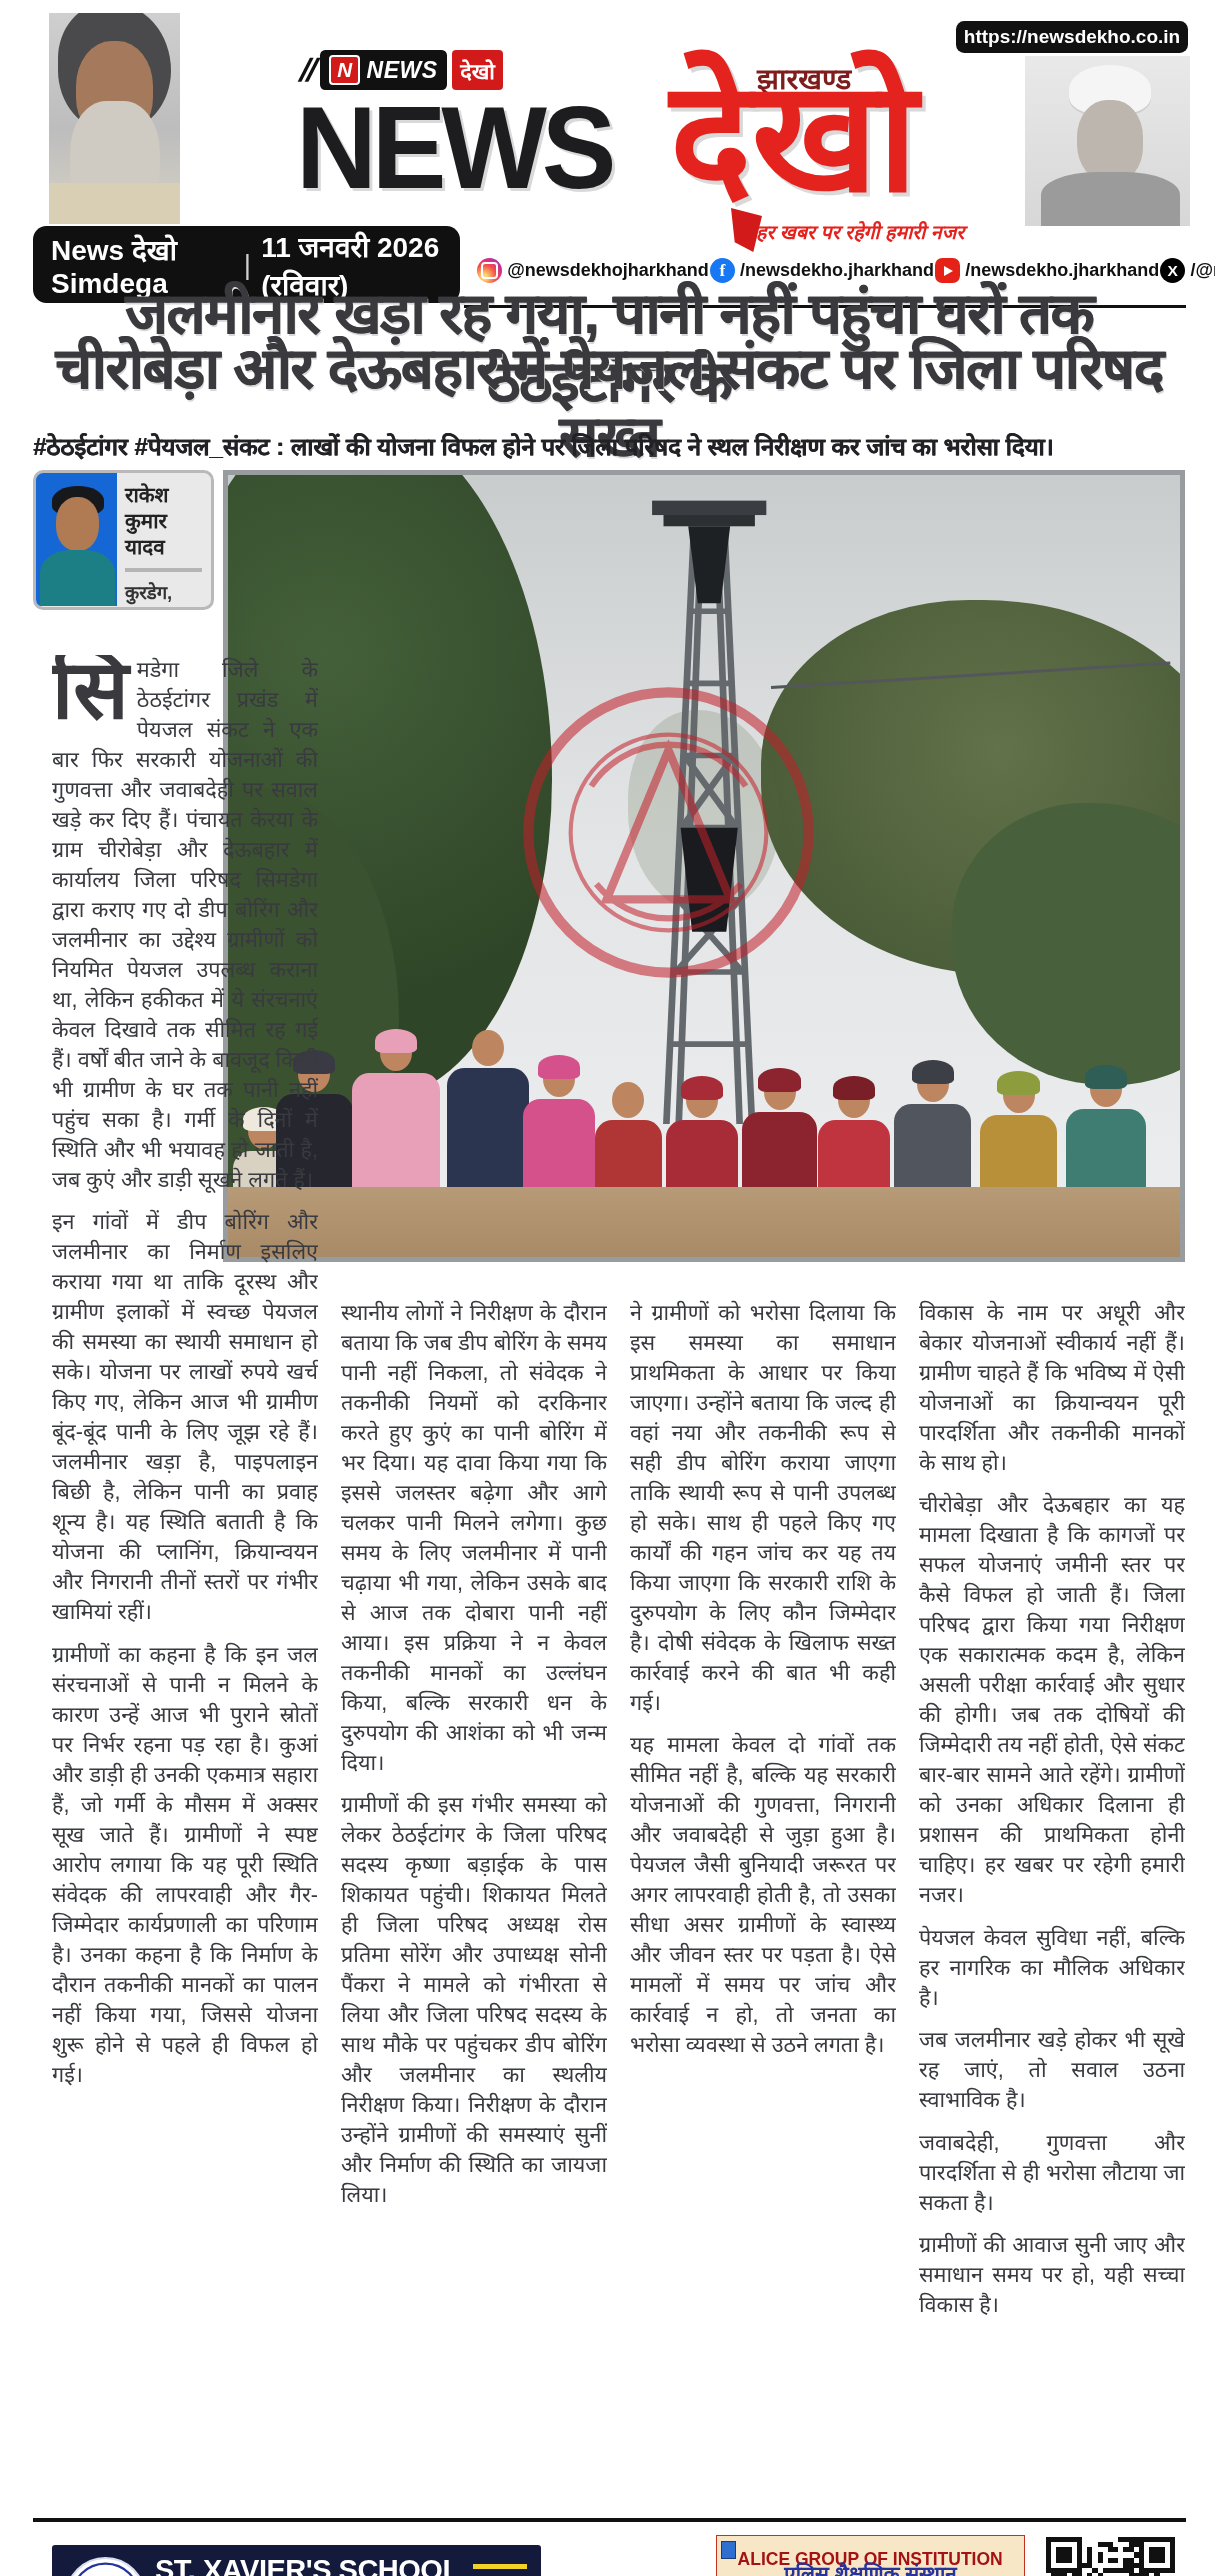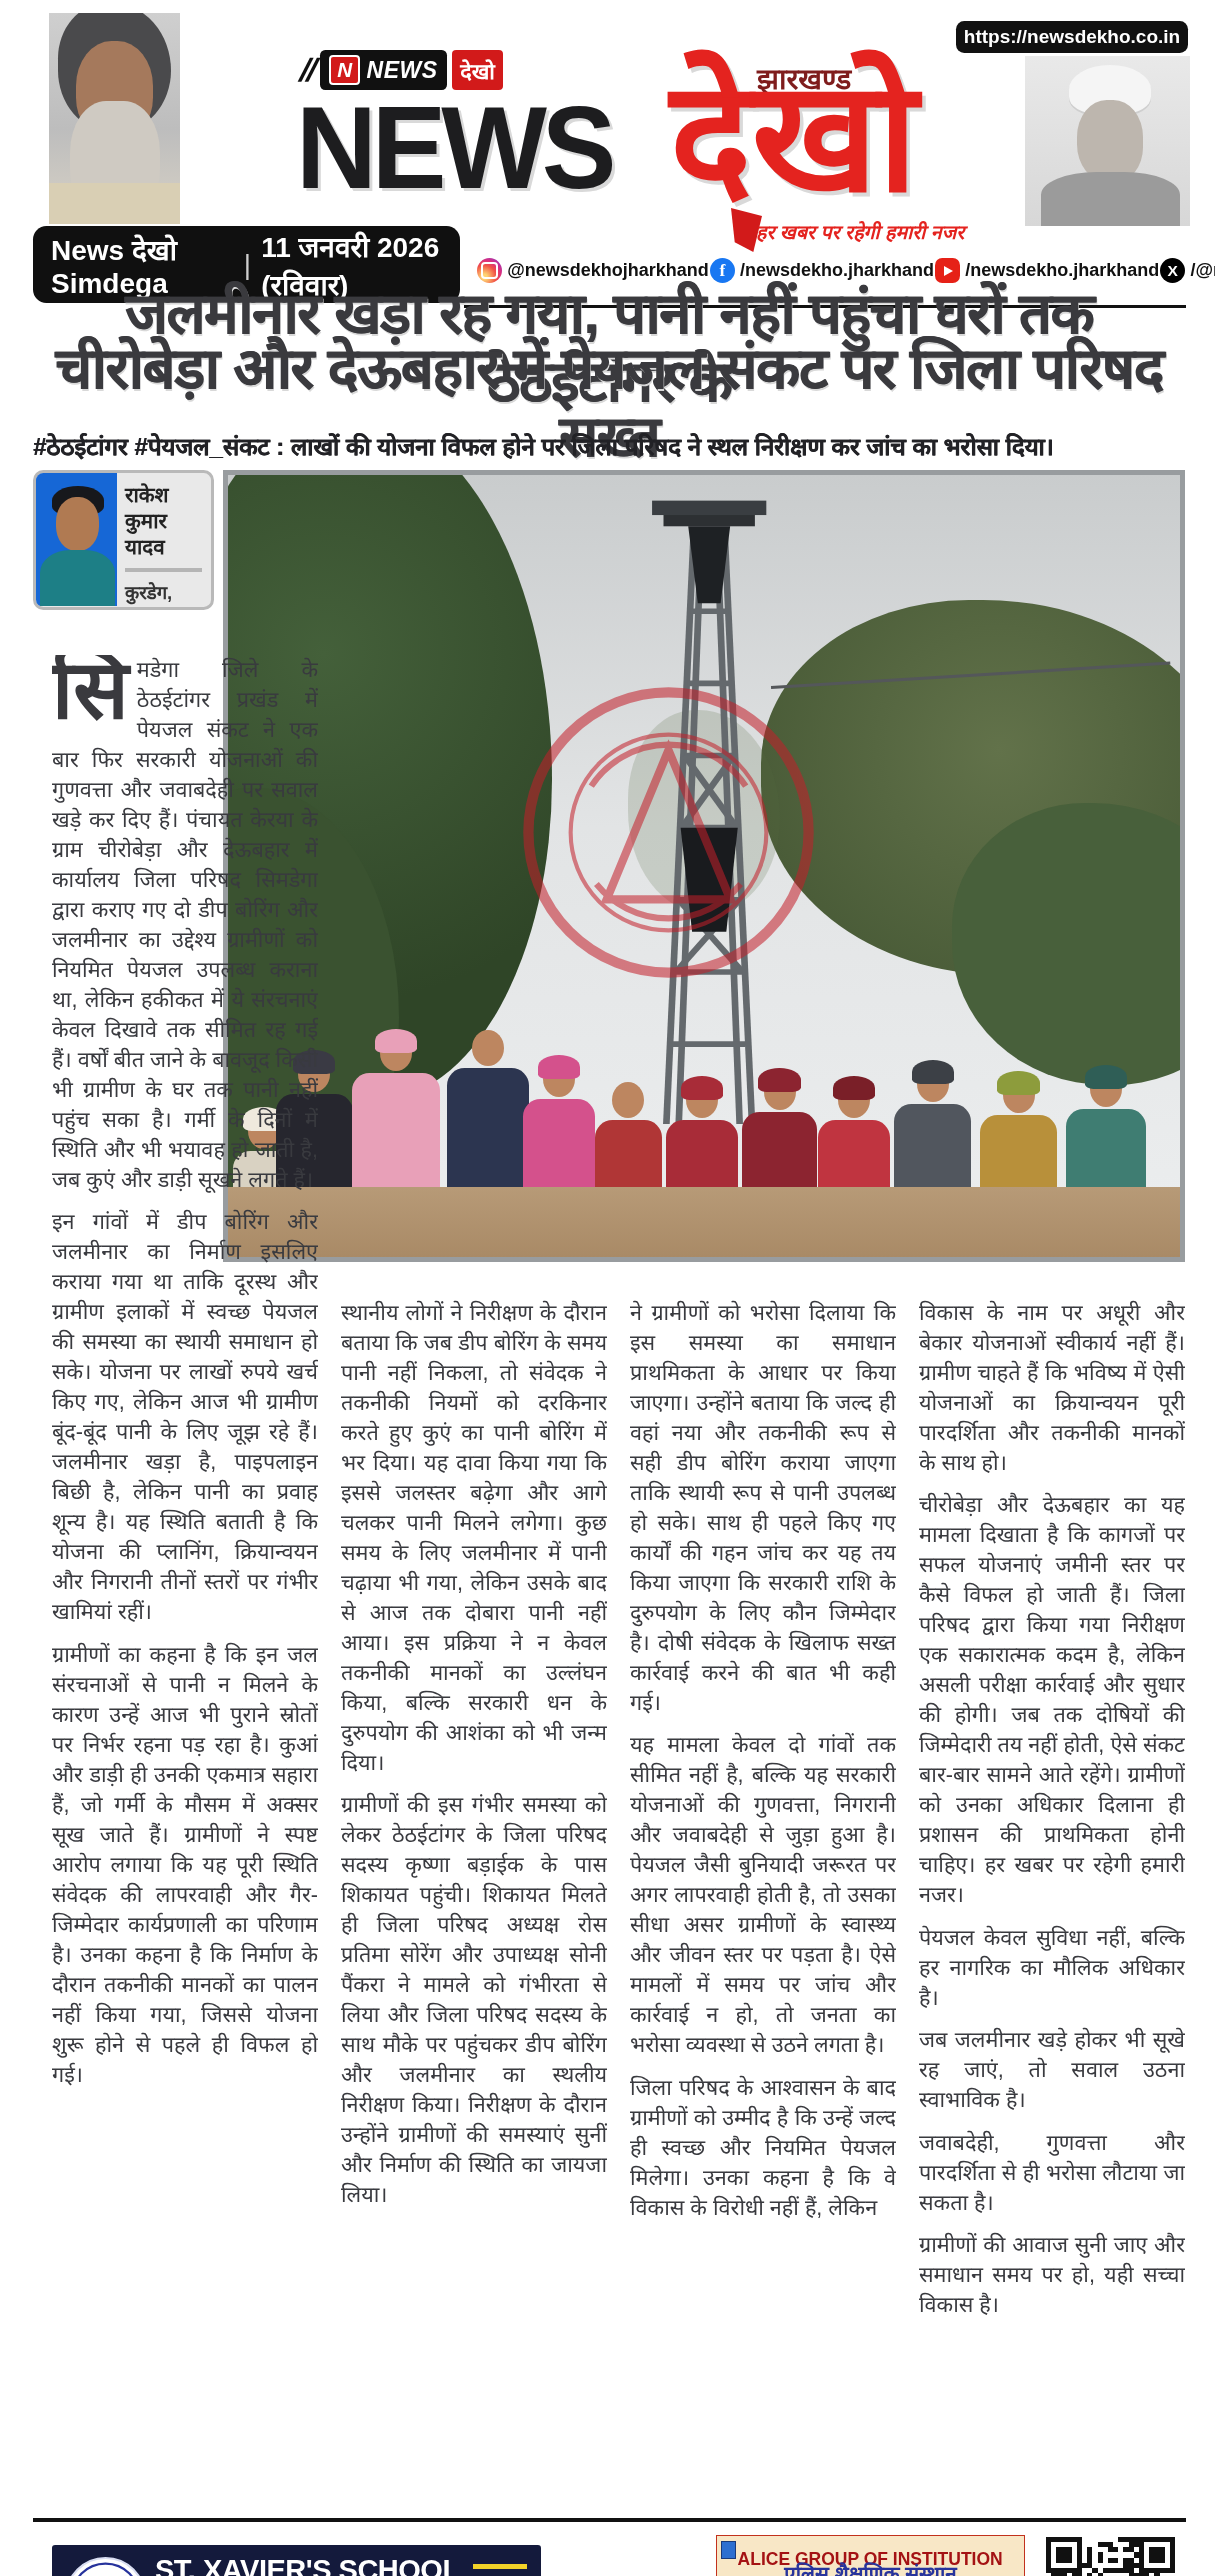--- a/index.html
+++ b/index.html
@@ -300,7 +300,6 @@
 <div class="col" style="left:630px;top:1298px;width:266px;height:1154px;">
   <p>ने ग्रामीणों को भरोसा दिलाया कि इस समस्या का समाधान प्राथमिकता के आधार पर किया जाएगा। उन्होंने बताया कि जल्द ही वहां नया और तकनीकी रूप से सही डीप बोरिंग कराया जाएगा ताकि स्थायी रूप से पानी उपलब्ध हो सके। साथ ही पहले किए गए कार्यों की गहन जांच कर यह तय किया जाएगा कि सरकारी राशि के दुरुपयोग के लिए कौन जिम्मेदार है। दोषी संवेदक के खिलाफ सख्त कार्रवाई करने की बात भी कही गई।</p>
   <p>यह मामला केवल दो गांवों तक सीमित नहीं है, बल्कि यह सरकारी योजनाओं की गुणवत्ता, निगरानी और जवाबदेही से जुड़ा हुआ है। पेयजल जैसी बुनियादी जरूरत पर अगर लापरवाही होती है, तो उसका सीधा असर ग्रामीणों के स्वास्थ्य और जीवन स्तर पर पड़ता है। ऐसे मामलों में समय पर जांच और कार्रवाई न हो, तो जनता का भरोसा व्यवस्था से उठने लगता है।</p>
-  <p>जिला परिषद के आश्वासन के बाद ग्रामीणों को उम्मीद है कि उन्हें जल्द ही स्वच्छ और नियमित पेयजल मिलेगा। उनका कहना है कि वे विकास के विरोधी नहीं हैं, लेकिन</p>
 </div>
 <div class="col" style="left:919px;top:1298px;width:266px;height:1175px;">
   <p>विकास के नाम पर अधूरी और बेकार योजनाओं स्वीकार्य नहीं हैं। ग्रामीण चाहते हैं कि भविष्य में ऐसी योजनाओं का क्रियान्वयन पूरी पारदर्शिता और तकनीकी मानकों के साथ हो।</p>

